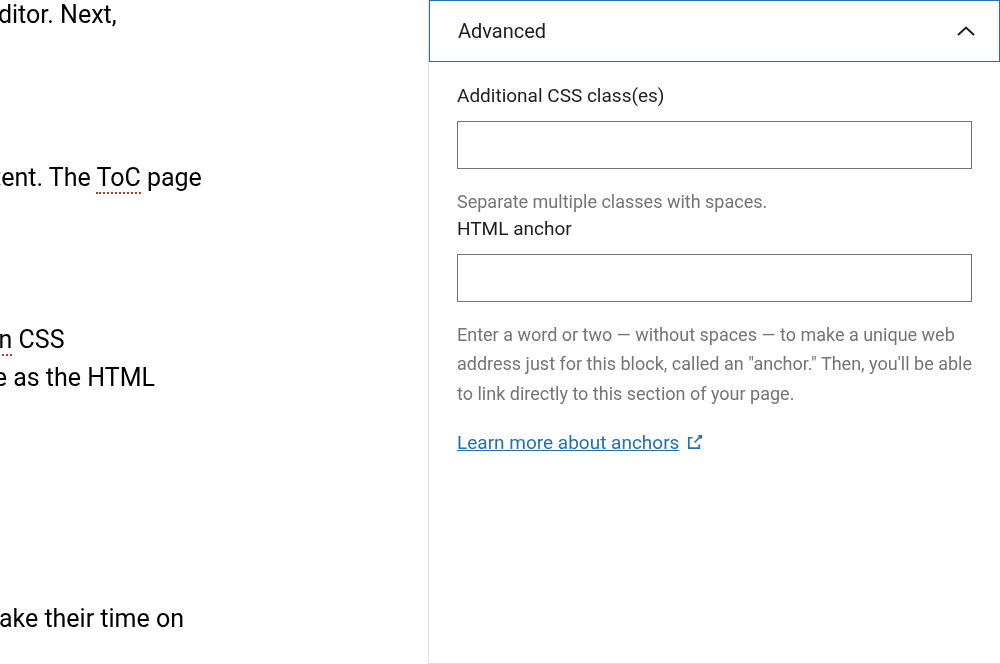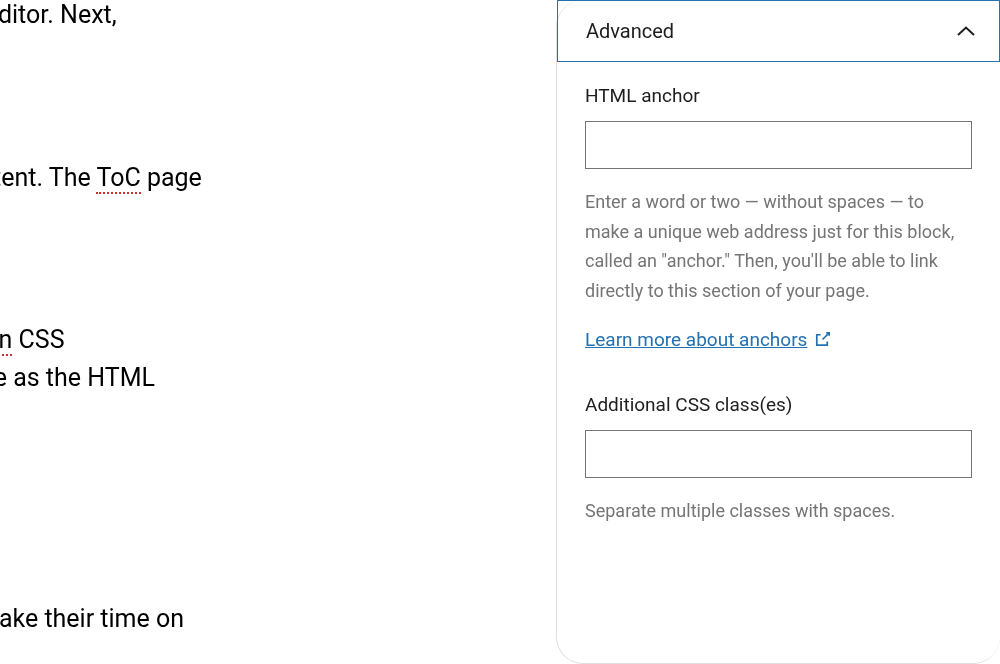--- a/index.html
+++ b/index.html
@@ -45,12 +45,11 @@
       position: absolute;
       right: 0;
       top: 0;
-      width: 444px;
+      width: 572px;
       height: 664px;
       border-left: 1px solid #e0e0e0;
       border-bottom: 1px solid #e0e0e0;
       background: #fff;
-      border-radius: 27px;
     }
     .panel-header {
       display: flex;

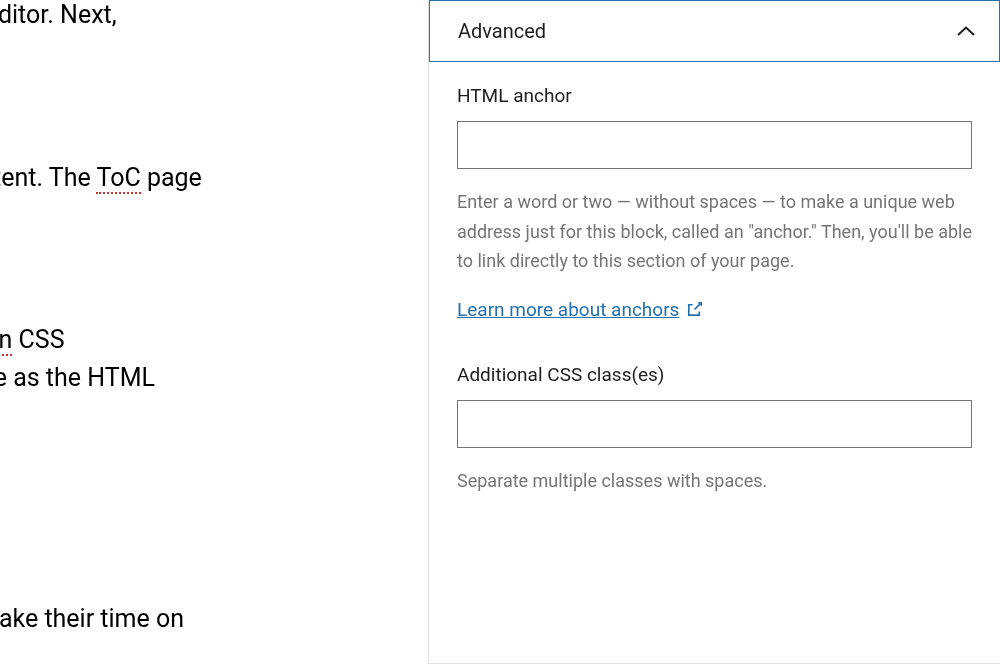--- a/index.html
+++ b/index.html
@@ -133,6 +133,12 @@
 
   <div class="panel-body">
 
+    <div class="field-group" style="margin-bottom:0;">
+      <label class="field-label">Additional CSS class(es)</label>
+      <input type="text" class="text-input" value="" style="">
+      <p class="help-text">Separate multiple classes with spaces.</p>
+    </div>
+
     <div class="field-group">
       <label class="field-label">HTML anchor</label>
       <input type="text" class="text-input" value="" style="">
@@ -147,12 +153,6 @@
       </a>
     </div>
 
-    <div class="field-group" style="margin-bottom:0;">
-      <label class="field-label">Additional CSS class(es)</label>
-      <input type="text" class="text-input" value="" style="">
-      <p class="help-text">Separate multiple classes with spaces.</p>
-    </div>
-
   </div>
 </div>
 

